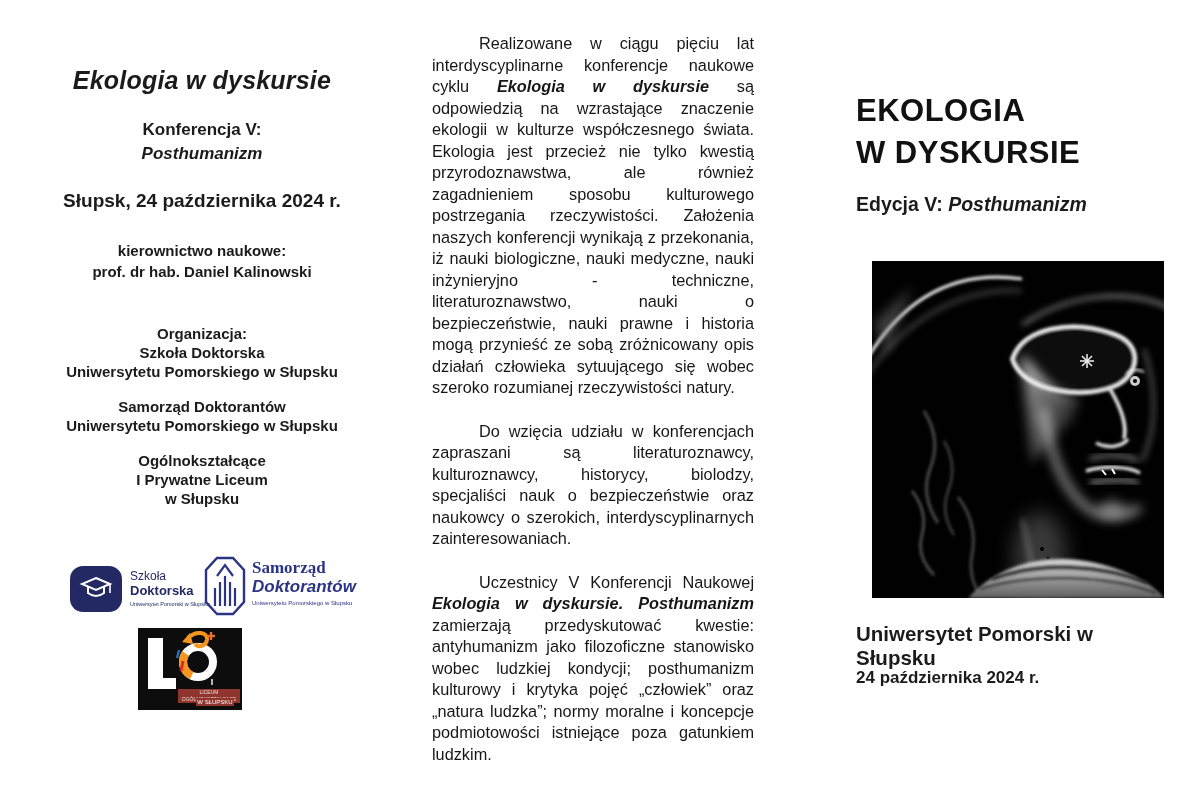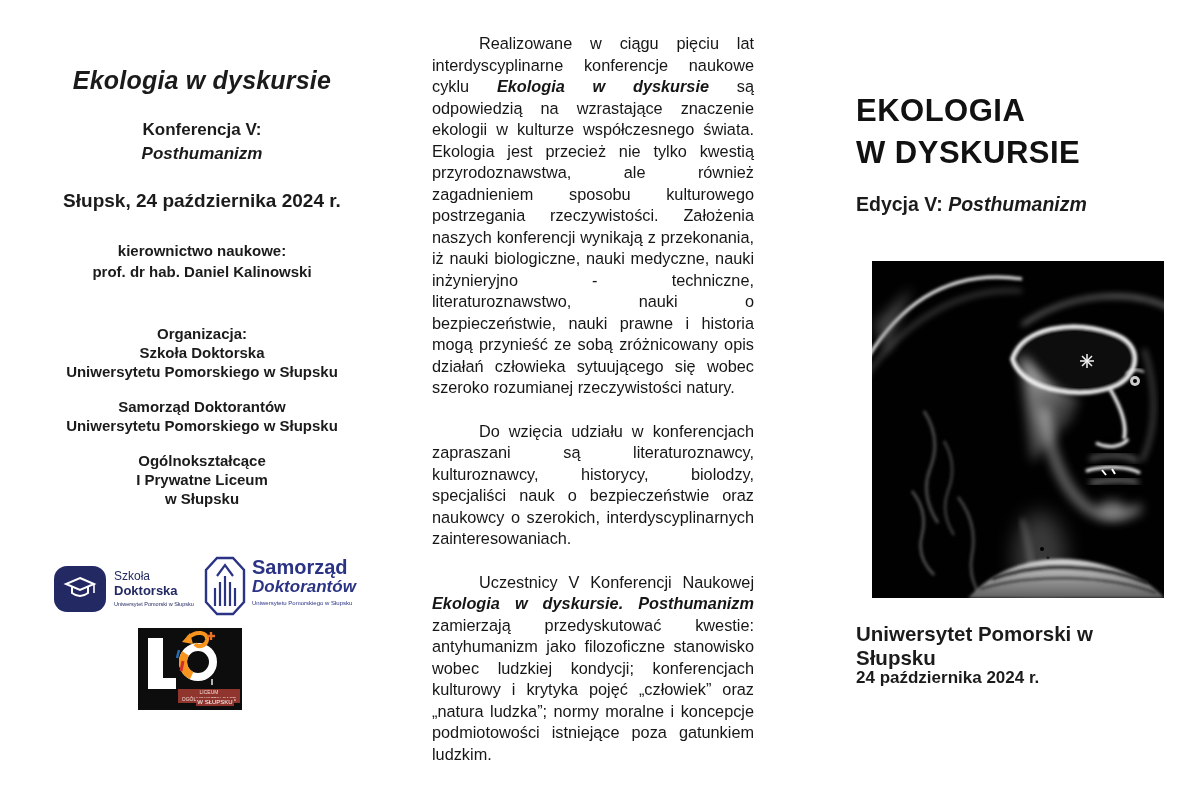--- a/index.html
+++ b/index.html
@@ -18,7 +18,7 @@
   .org-gap { height:16px; }
 
   
-  .logo-szkola { position:absolute; left:54px; top:566px; width:150px; display:flex; align-items:flex-start; text-align:left; }
+  .logo-szkola { position:absolute; left:70px; top:566px; width:150px; display:flex; align-items:flex-start; text-align:left; }
   .sz-badge { width:52px; height:46px; background:#232a63; border-radius:13px; display:flex; align-items:center; justify-content:center; flex:0 0 auto; }
   .sz-text { margin-left:8px; color:#232a63; padding-top:3px; }
   .sz-l1 { font-size:12px; line-height:14px; }

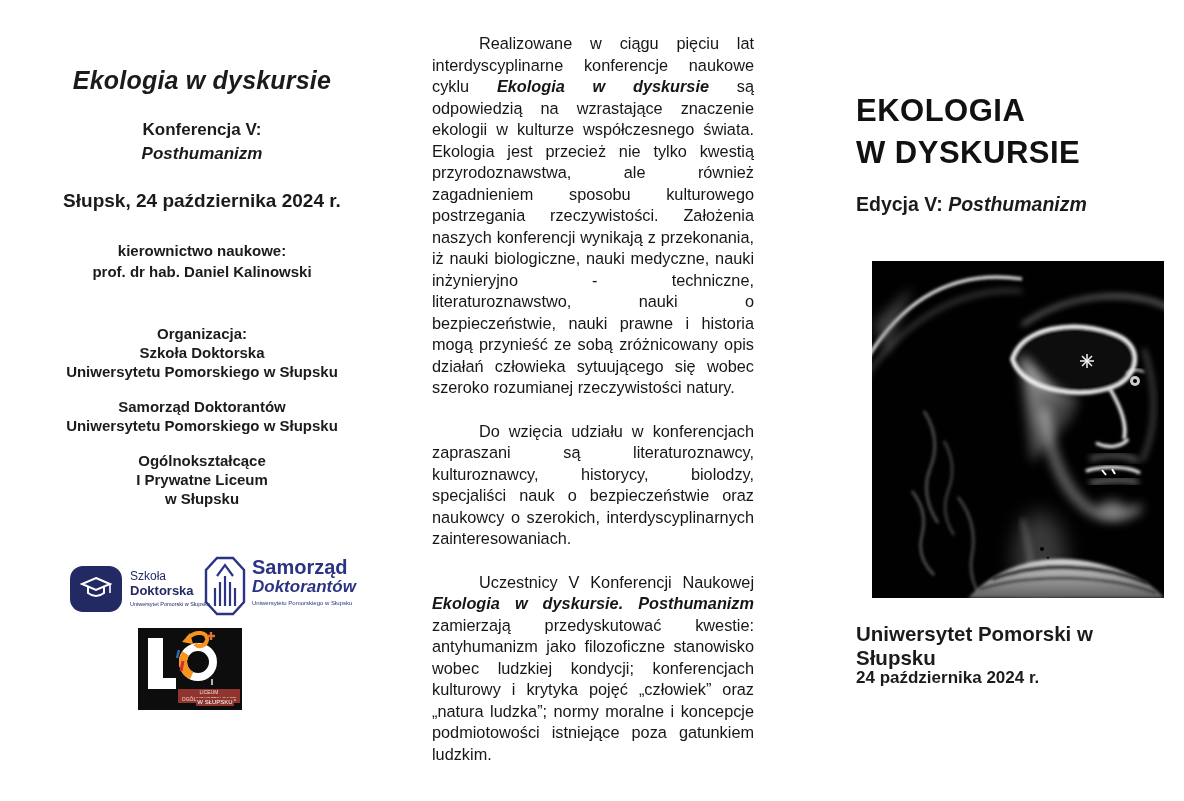--- a/index.html
+++ b/index.html
@@ -28,7 +28,7 @@
   .logo-samorzad { position:absolute; left:204px; top:556px; width:140px; display:flex; align-items:flex-start; text-align:left; }
   .sa-emblem { flex:0 0 auto; }
   .sa-text { margin-left:6px; color:#2b3384; padding-top:2px; }
-  .sa-l1 { font-size:20px; font-weight:bold; line-height:19px; }
+  .sa-l1 { font-size:17px; font-weight:bold; line-height:19px;font-family:Liberation Serif, serif; }
   .sa-l2 { font-size:17px; font-weight:bold; line-height:19px;font-style:italic; }
   .sa-l3 { font-size:6px; line-height:9px; margin-top:3px; }
 

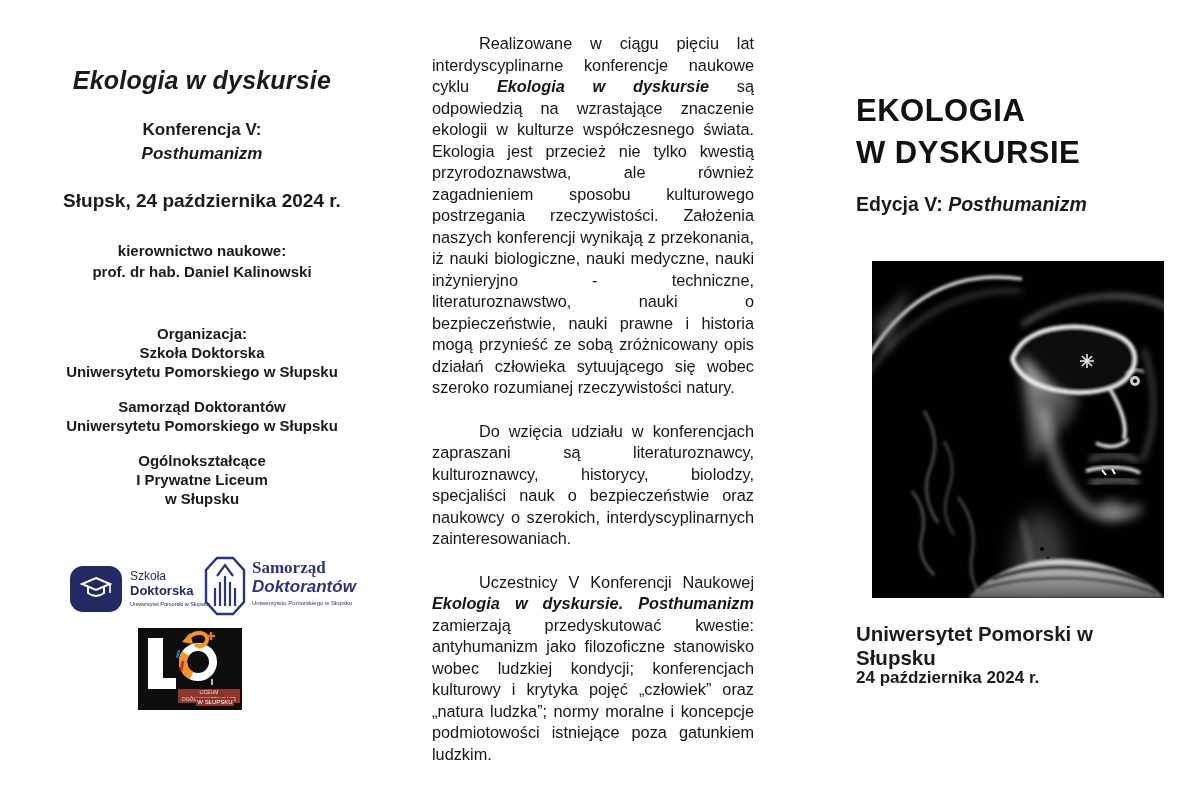--- a/index.html
+++ b/index.html
@@ -142,7 +142,7 @@
   <div class="mid">
     <p><span>Realizowane w ciągu pięciu lat interdyscyplinarne konferencje naukowe cyklu </span><span class="emph">Ekologia w dyskursie</span><span> są odpowiedzią na wzrastające znaczenie ekologii w kulturze współczesnego świata. Ekologia jest przecież nie tylko kwestią przyrodoznawstwa, ale również zagadnieniem sposobu kulturowego postrzegania rzeczywistości. Założenia naszych konferencji wynikają z przekonania, iż nauki biologiczne, nauki medyczne, nauki inżynieryjno - techniczne, literaturoznawstwo, nauki o bezpieczeństwie, nauki prawne i historia mogą przynieść ze sobą zróżnicowany opis działań człowieka sytuującego się wobec szeroko rozumianej rzeczywistości natury.</span></p>
     <p>Do wzięcia udziału w konferencjach zapraszani są literaturoznawcy, kulturoznawcy, historycy, biolodzy, specjaliści nauk o bezpieczeństwie oraz naukowcy o szerokich, interdyscyplinarnych zainteresowaniach.</p>
-    <p><span>Uczestnicy V Konferencji Naukowej </span><span class="emph">Ekologia w dyskursie. Posthumanizm</span><span> zamierzają przedyskutować kwestie: antyhumanizm jako filozoficzne stanowisko wobec ludzkiej kondycji; konferencjach kulturowy i krytyka pojęć „człowiek” oraz „natura ludzka”; normy moralne i koncepcje podmiotowości istniejące poza gatunkiem ludzkim.</span></p>
+    <p><span>Uczestnicy V Konferencji Naukowej </span><span class="emph">Ekologia w dyskursie. Posthumanizm</span><span> zamierzają przedyskutować kwestie: antyhumanizm jako filozoficzne stanowisko wobec ludzkiej kondycji; posthumanizm kulturowy i krytyka pojęć „człowiek” oraz „natura ludzka”; normy moralne i koncepcje podmiotowości istniejące poza gatunkiem ludzkim.</span></p>
   </div>
 
   <div class="rp rp-title">

